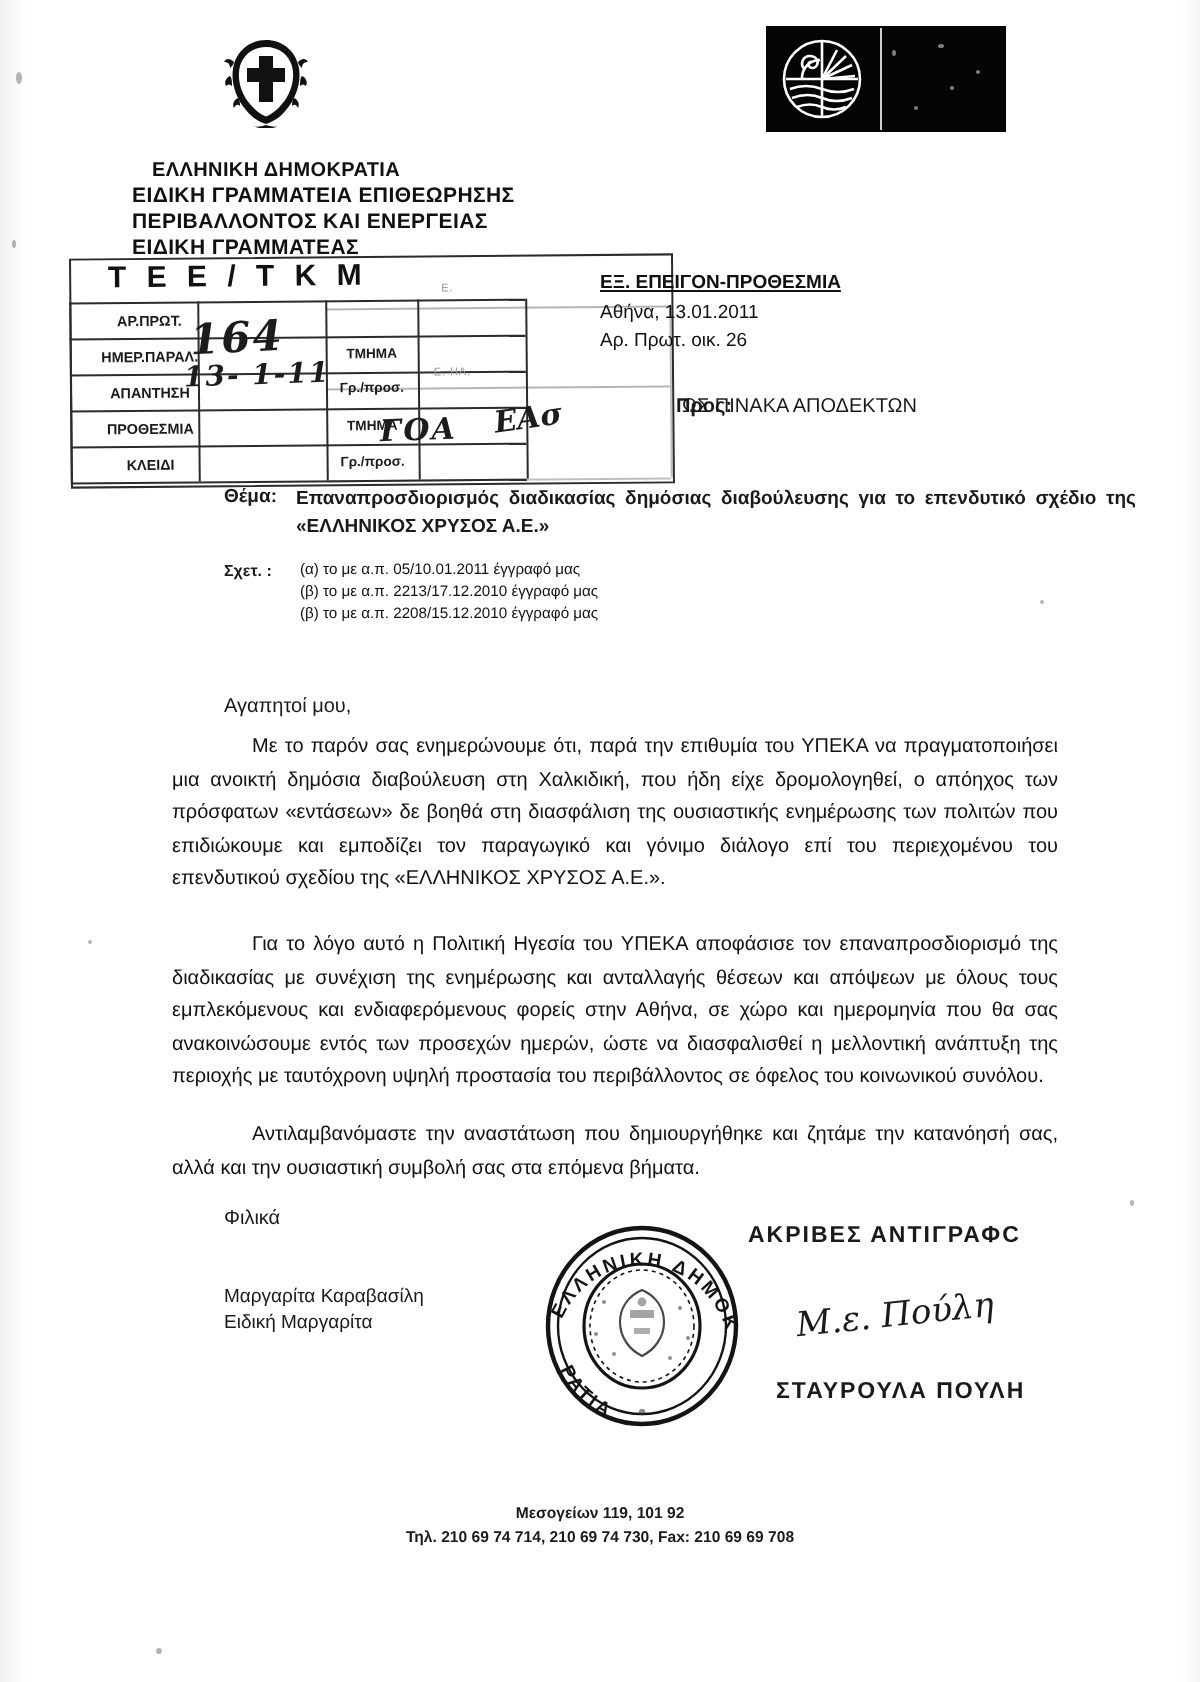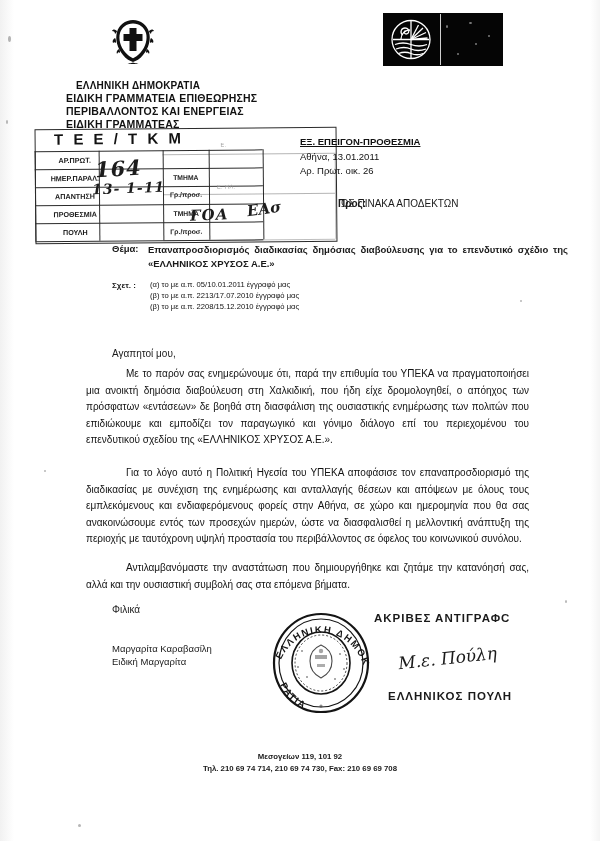--- a/index.html
+++ b/index.html
@@ -198,7 +198,7 @@
     <div class="sb-lbl" style="left:0px;top:23px;">ΗΜΕΡ.ΠΑΡΑΛ.</div>
     <div class="sb-lbl" style="left:0px;top:41px;">ΑΠΑΝΤΗΣΗ</div>
     <div class="sb-lbl" style="left:0px;top:59px;">ΠΡΟΘΕΣΜΙΑ</div>
-    <div class="sb-lbl" style="left:0px;top:77px;">ΠΟΥΛΗ</div>
+    <div class="sb-lbl" style="left:0px;top:77px;">ΚΛΕΙΔΙ</div>
 
     <div class="sb-lbl2" style="left:128px;top:24px;">ΤΜΗΜΑ</div>
     <div class="sb-lbl2" style="left:128px;top:41px;">Γρ./προσ.</div>

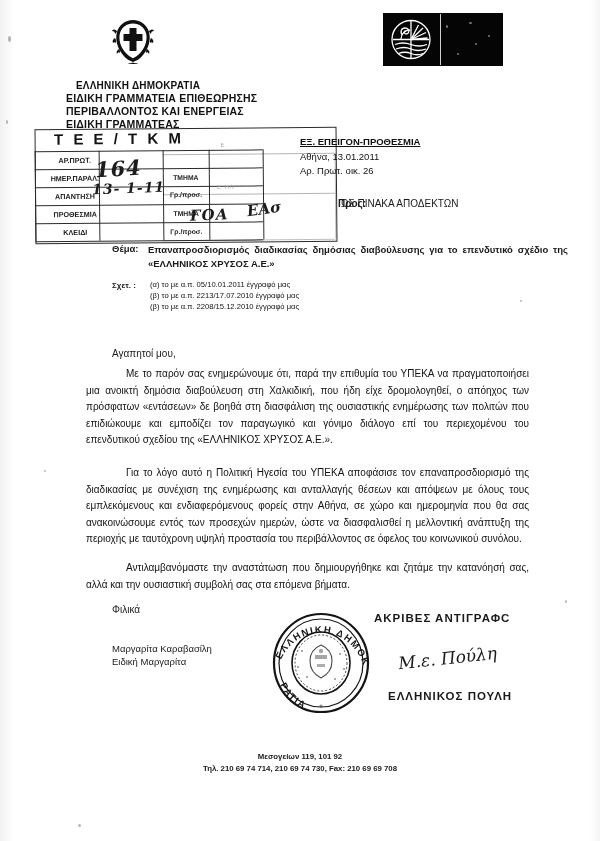--- a/index.html
+++ b/index.html
@@ -227,7 +227,7 @@
   <div id="ref-label">Σχετ. :</div>
   <div class="reflist">
     <div class="ref">(α) το με α.π. 05/10.01.2011 έγγραφό μας</div>
-    <div class="ref">(β) το με α.π. 2213/17.07.2010 έγγραφό μας</div>
+    <div class="ref">(β) το με α.π. 2213/17.12.2010 έγγραφό μας</div>
     <div class="ref">(β) το με α.π. 2208/15.12.2010 έγγραφό μας</div>
   </div>
 

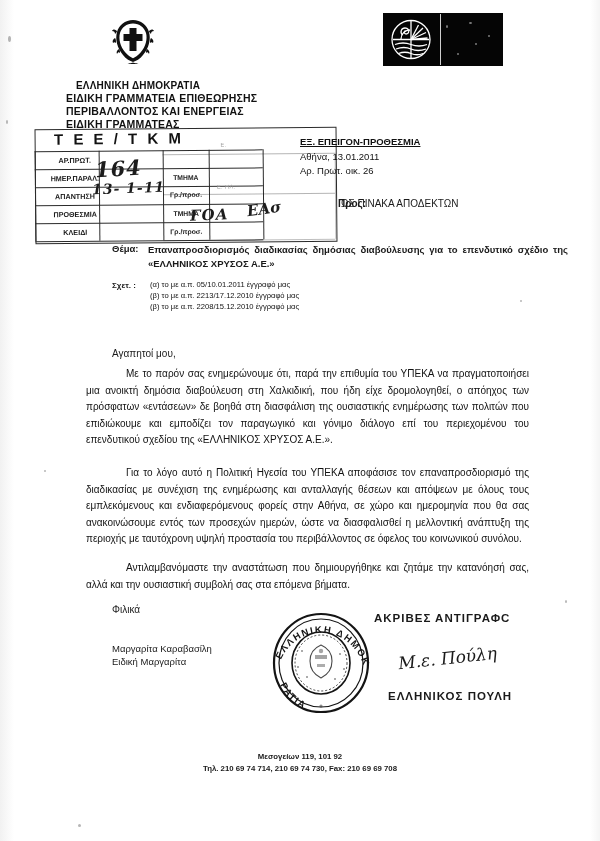--- a/index.html
+++ b/index.html
@@ -278,7 +278,7 @@
 
   <div id="certified">ΑΚΡΙΒΕΣ ΑΝΤΙΓΡΑΦC</div>
   <div id="sig-hand">Μ.ε. Πούλη</div>
-  <div id="cert-name">ΕΛΛΗΝΙΚΟΣ ΠΟΥΛΗ</div>
+  <div id="cert-name">ΣΤΑΥΡΟΥΛΑ ΠΟΥΛΗ</div>
 
   <div id="foot1">Μεσογείων 119, 101 92</div>
   <div id="foot2">Τηλ. 210 69 74 714, 210 69 74 730, Fax: 210 69 69 708</div>

